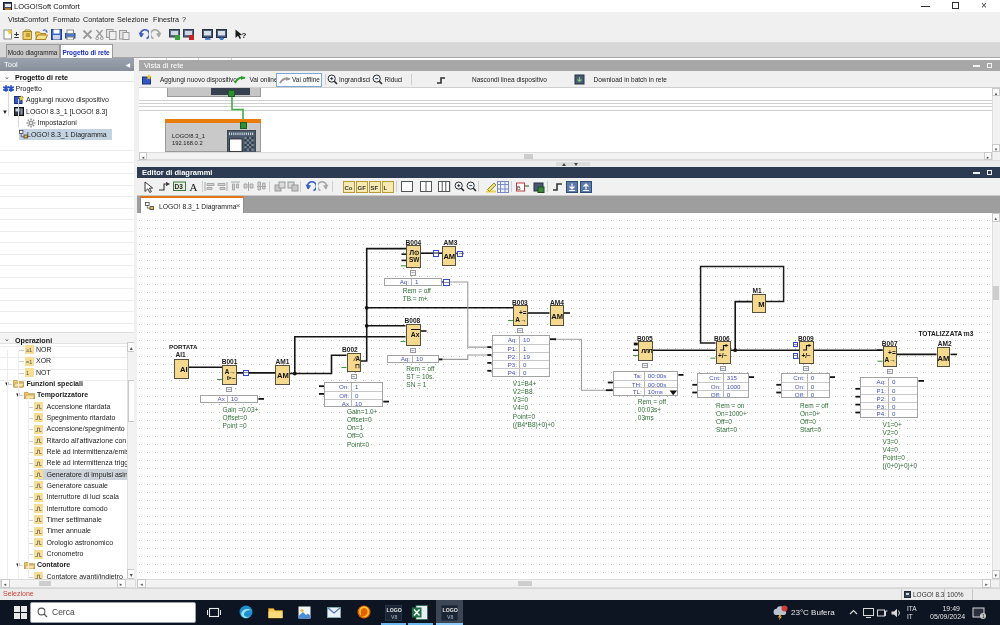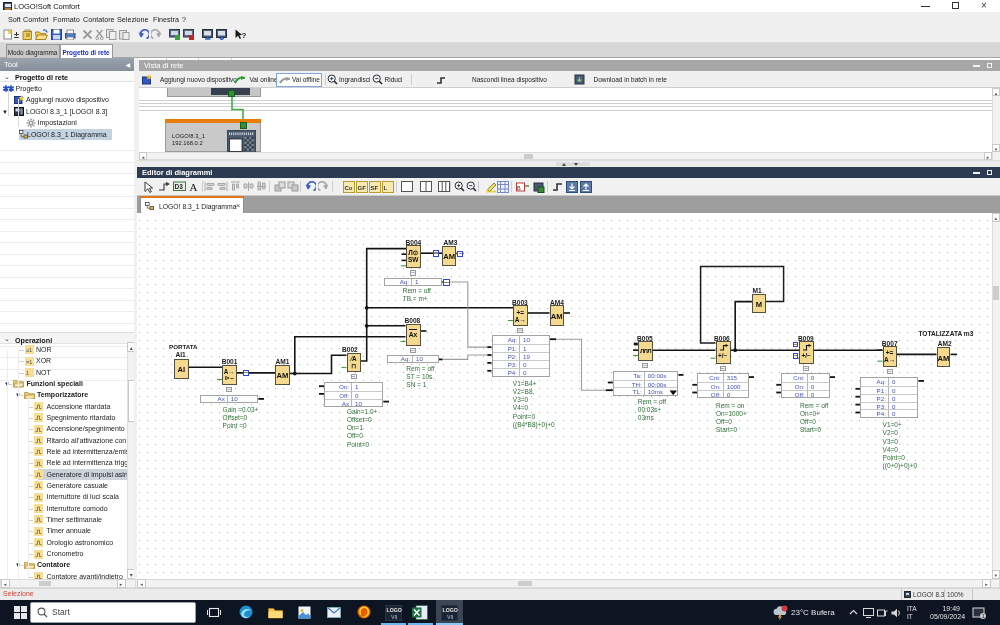--- a/index.html
+++ b/index.html
@@ -32,7 +32,7 @@
 <div class="a" style="left:952px;top:2px;width:7px;height:7px;border:1.2px solid #333"></div>
 <div class="a" style="left:981px;top:0px;font-size:10px;color:#333;line-height:11px">×</div>
 <div class="a menubar" style="left:0;top:12px;width:1000px;height:14px;background:#f0f0f0;font-size:7.2px;color:#1a1a1a">
-<span style="left:8px">Soft</span>
+<span style="left:8px">Vista</span>
     <span style="left:23px">Comfort</span>
     <span style="left:53px">Formato</span>
     <span style="left:83px">Contatore</span>

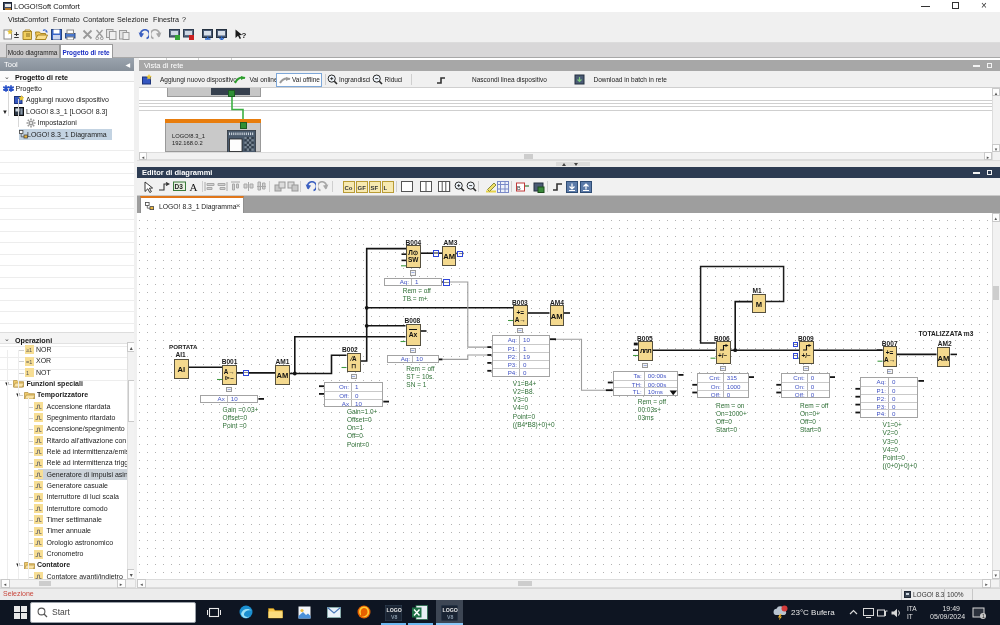--- a/index.html
+++ b/index.html
@@ -4,7 +4,7 @@
 svg{display:block}
 html,body{width:1000px;height:625px;overflow:hidden;font-family:"Liberation Sans",sans-serif;background:#fff}
 .a{position:absolute}
-.blk{position:absolute;background:#f4d98e;border:1px solid #55503f;color:#111;text-align:center}
+.blk{position:absolute;background:#f4d98e;border:1px solid #55503f;color:#111;text-align:right}
 .lbl{position:absolute;font-size:6.6px;font-weight:600;color:#1c1c1c;white-space:nowrap}
 .grn{position:absolute;font-size:6.5px;color:#2e6f35;white-space:nowrap;line-height:8.3px}
 .pbox{position:absolute;background:#fff;border:1px solid #a3a3a3;font-size:6.2px;color:#4052c4}

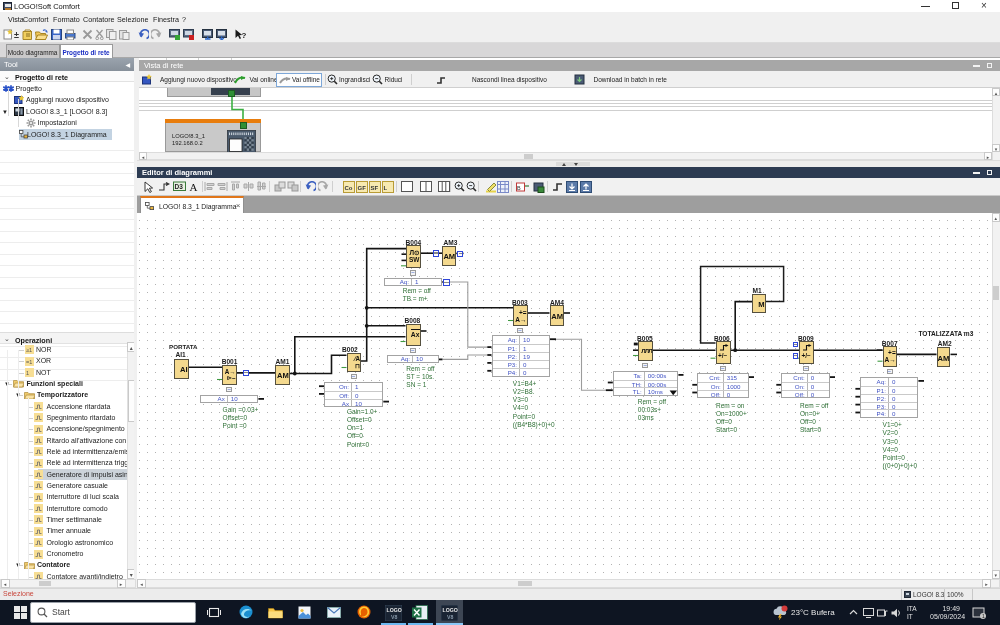--- a/index.html
+++ b/index.html
@@ -1071,7 +1071,7 @@
         <path d="M7 7 L10 10" stroke="#555" stroke-width="1.2"></path>
       </svg>
     </span>
-<span style="position:absolute;left:52px;top:7px;font-size:8.5px;color:#444">Start</span>
+<span style="position:absolute;left:52px;top:7px;font-size:8.5px;color:#444">Cerca</span>
 <span style="position:absolute;left:207px;top:6px">
       <svg width="14" height="13">
         <rect x="2.5" y="2.5" width="9" height="8" fill="none" stroke="#e8e8e8" stroke-width="1.1"></rect>

